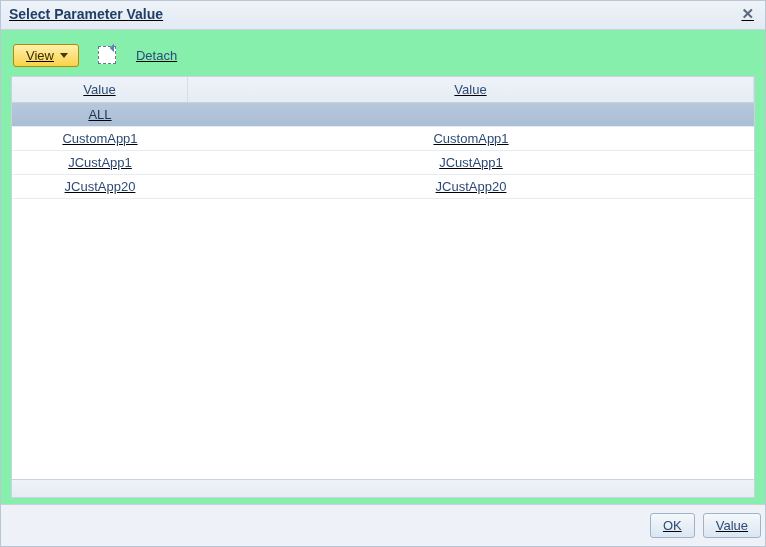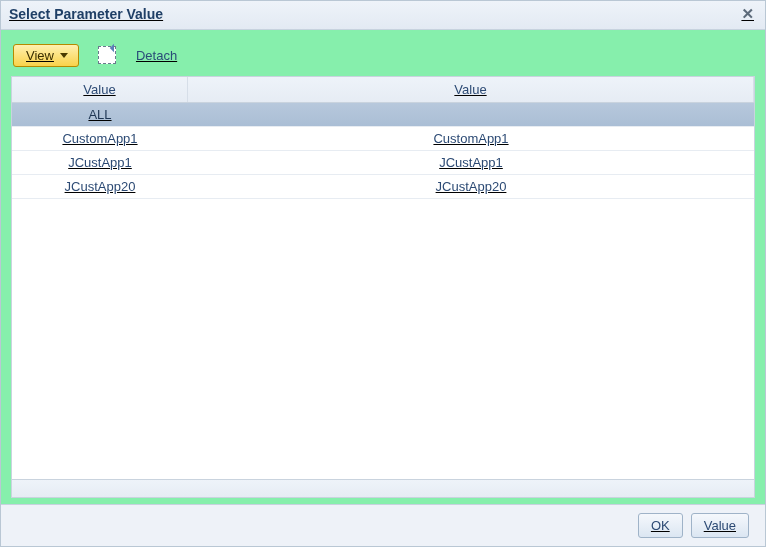--- a/index.html
+++ b/index.html
@@ -134,7 +134,7 @@
   }
   .dialog-footer {
     border-top: 1px solid #c7d2de;
-    padding: 8px 16px;
+    padding: 8px 4px;
     display: flex;
     justify-content: flex-end;
     gap: 8px;

